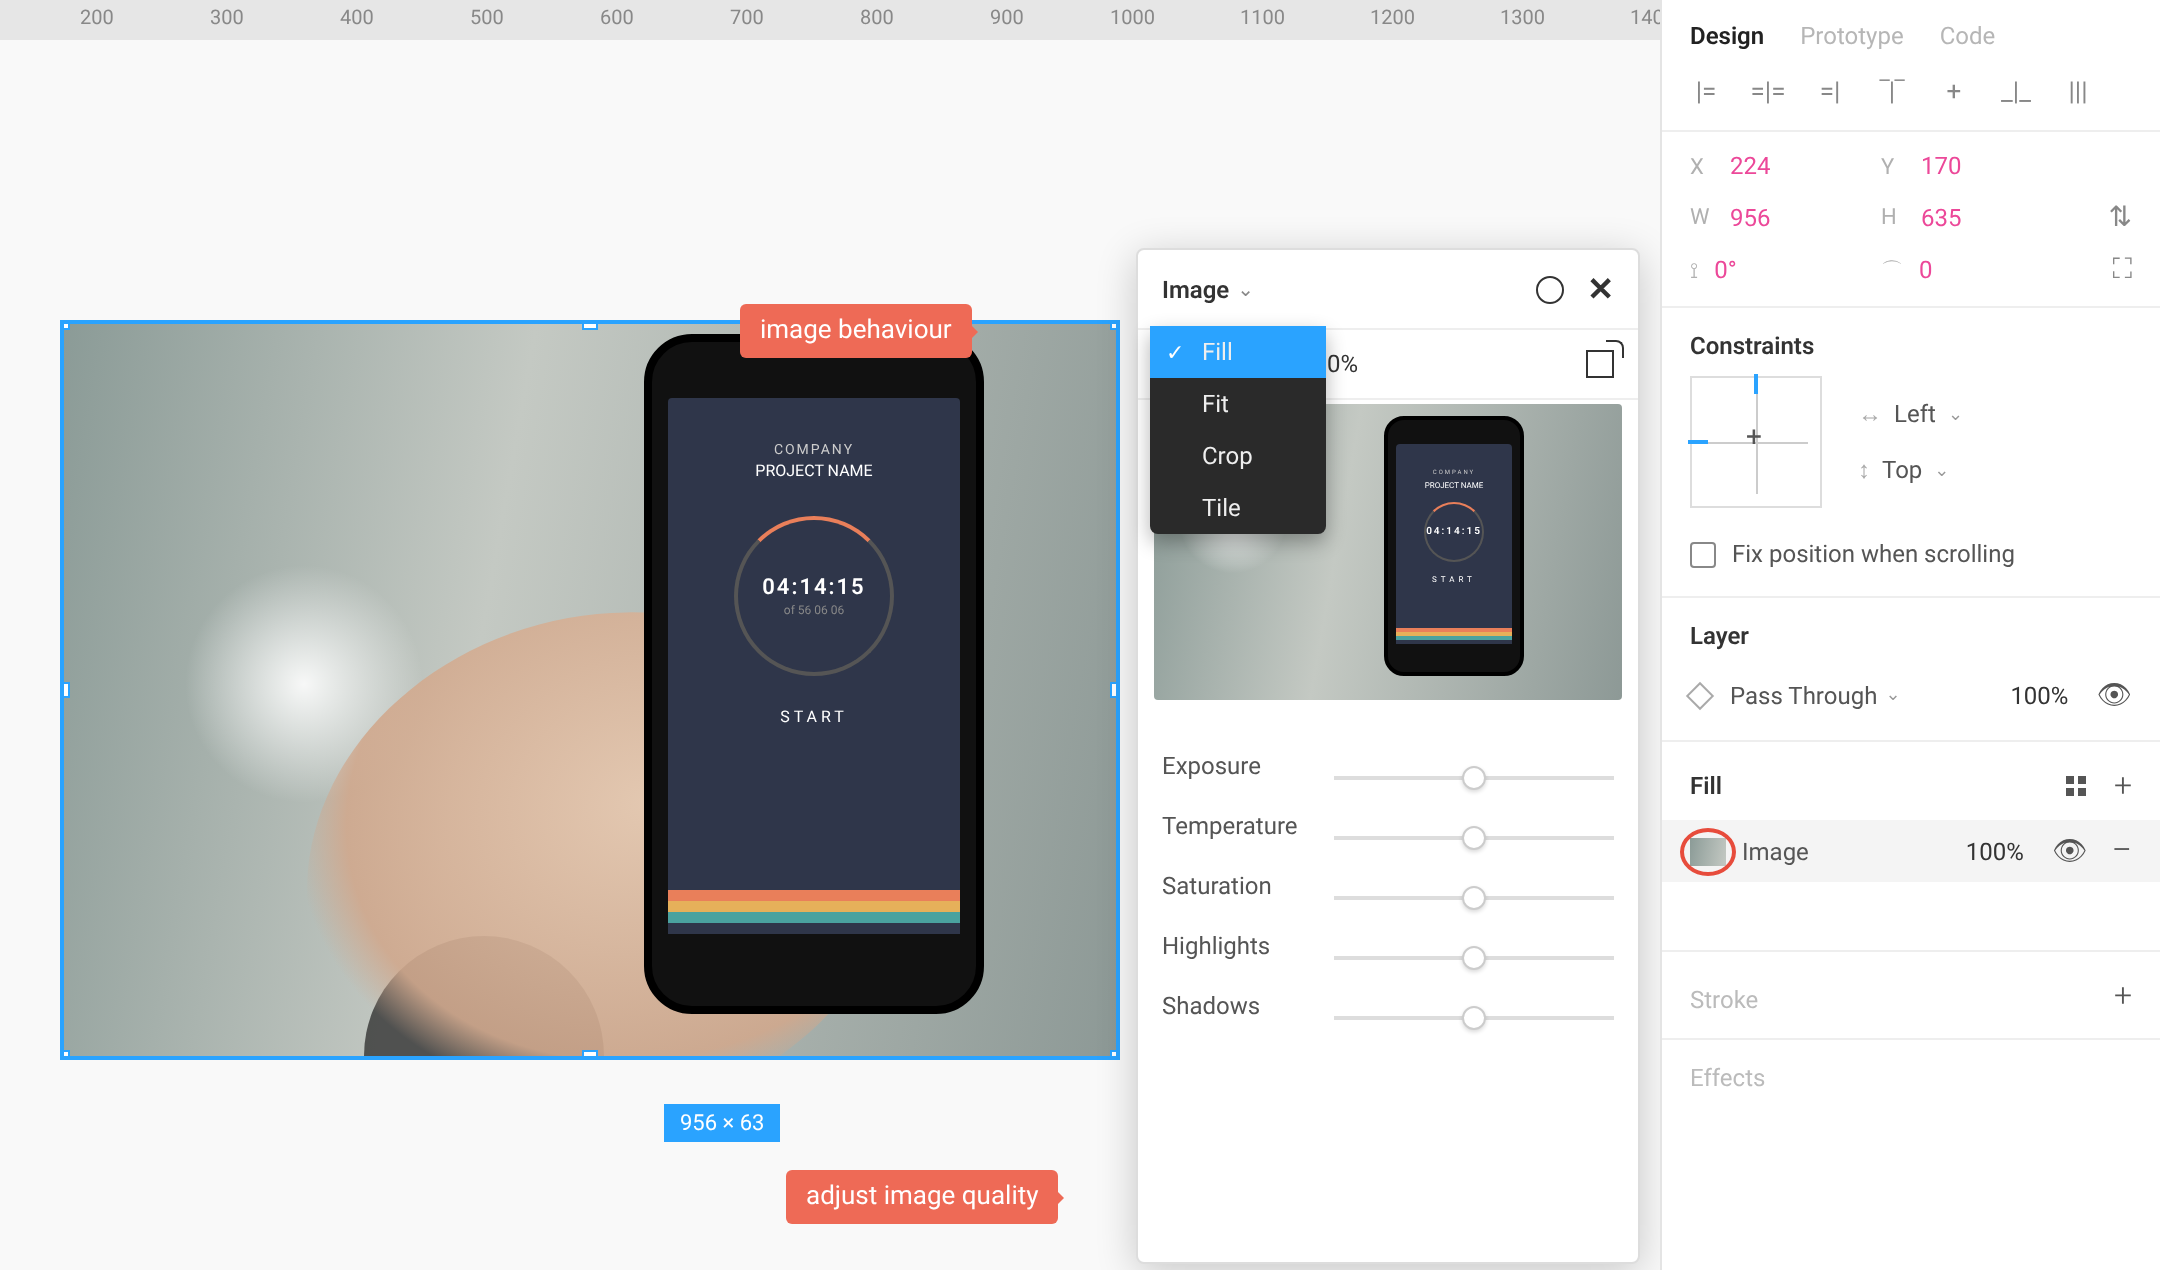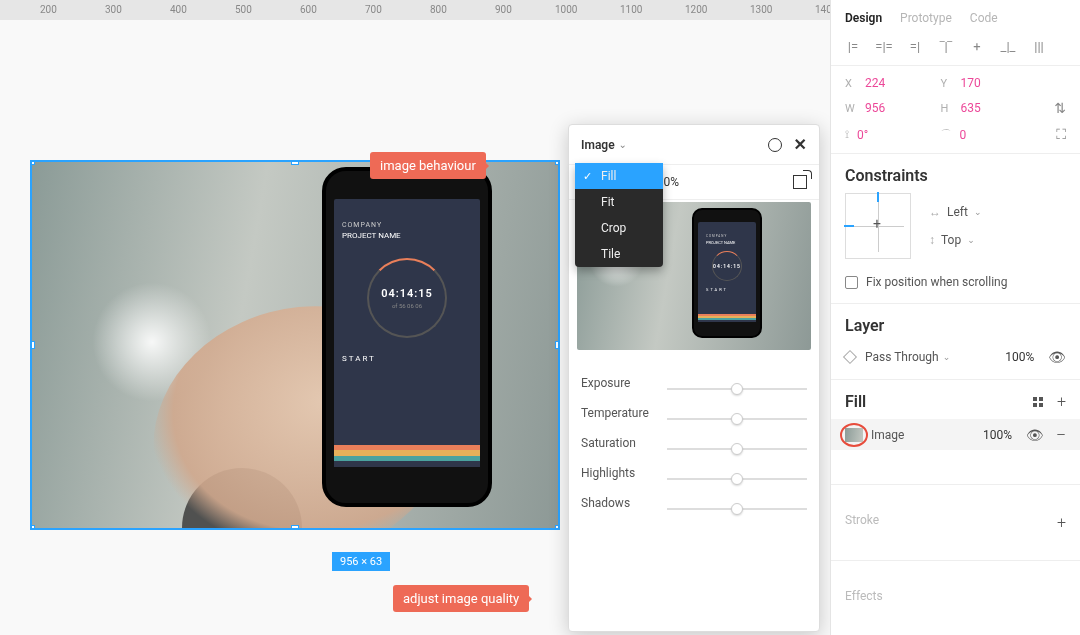--- a/index.html
+++ b/index.html
@@ -110,7 +110,7 @@
   .prop-val{font-size:12px;color:#ec4899}
   .lock-ic{justify-self:end;font-size:14px;color:#888}
   .angle-ic{color:#b0b0b0;font-size:11px}
-  .section-t{padding:12px 14px 8px;font-weight:600;font-size:16px}
+  .section-t{padding:12px 14px 8px;font-weight:600;font-size:12px}
   .constraints{display:flex;gap:18px;padding:0 14px 10px;align-items:center}
   .cbox{width:66px;height:66px;border:1px solid #ddd;position:relative}
   .cbox .c-h{position:absolute;top:50%;left:6px;right:6px;height:1px;background:#ccc}

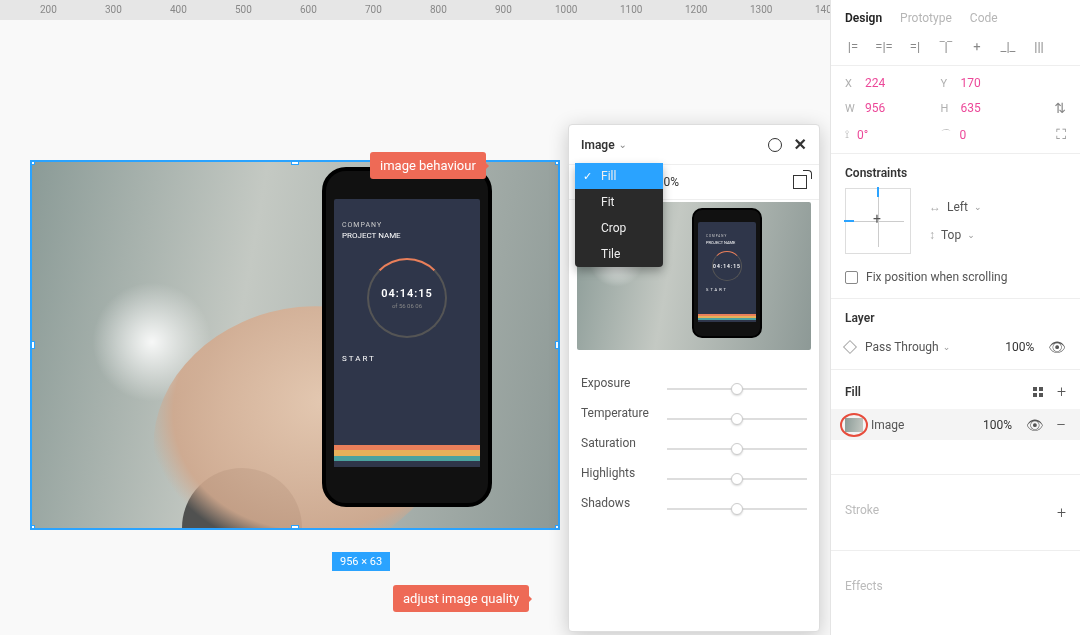--- a/index.html
+++ b/index.html
@@ -47,7 +47,7 @@
     position:absolute;left:290px;top:5px;width:170px;height:340px;
     background:#111;border-radius:24px;border:4px solid #000;
   }
-  .phone-screen{position:absolute;inset:28px 8px 36px 8px;background:#2f364a;border-radius:2px;padding:8px;color:#fff;font-size:8px;}
+  .phone-screen{position:absolute;inset:28px 8px 36px 8px;background:#2f364a;border-radius:2px;padding:8px;color:#fff;text-align:center;font-size:8px;}
   .phone-company{margin-top:14px;letter-spacing:1px;font-size:7px;color:#ccc}
   .phone-project{font-size:8px;margin-top:2px;color:#fff}
   .ring{width:80px;height:80px;border:2px solid #555;border-top-color:#e97f5a;border-radius:50%;margin:18px auto 0;display:flex;align-items:center;justify-content:center;flex-direction:column}

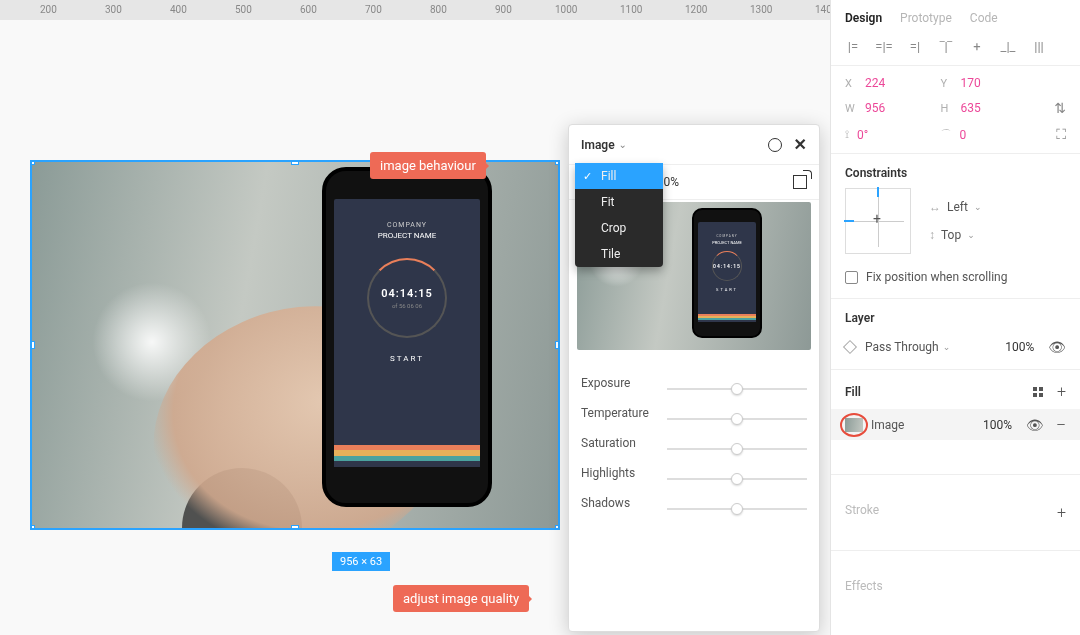--- a/index.html
+++ b/index.html
@@ -140,7 +140,7 @@
   .swatch-ring{position:absolute;left:-5px;top:-5px;right:-5px;bottom:-5px;border:2px solid #e74c3c;border-radius:50%}
   .fill-type{font-size:12px;color:#555}
   .minus{font-size:18px;color:#555;font-weight:300;margin-left:12px}
-  .stroke-head{display:flex;align-items:flex-start;padding:28px 14px;border-top:1px solid #eee}
+  .stroke-head{display:flex;align-items:flex-end;padding:12px 14px;border-top:1px solid #eee}
   .stroke-head .lbl{color:#bbb;font-size:12px}
   
   .callout{position:absolute;background:#ee6a56;color:#fff;font-size:13px;padding:6px 10px;border-radius:3px}

